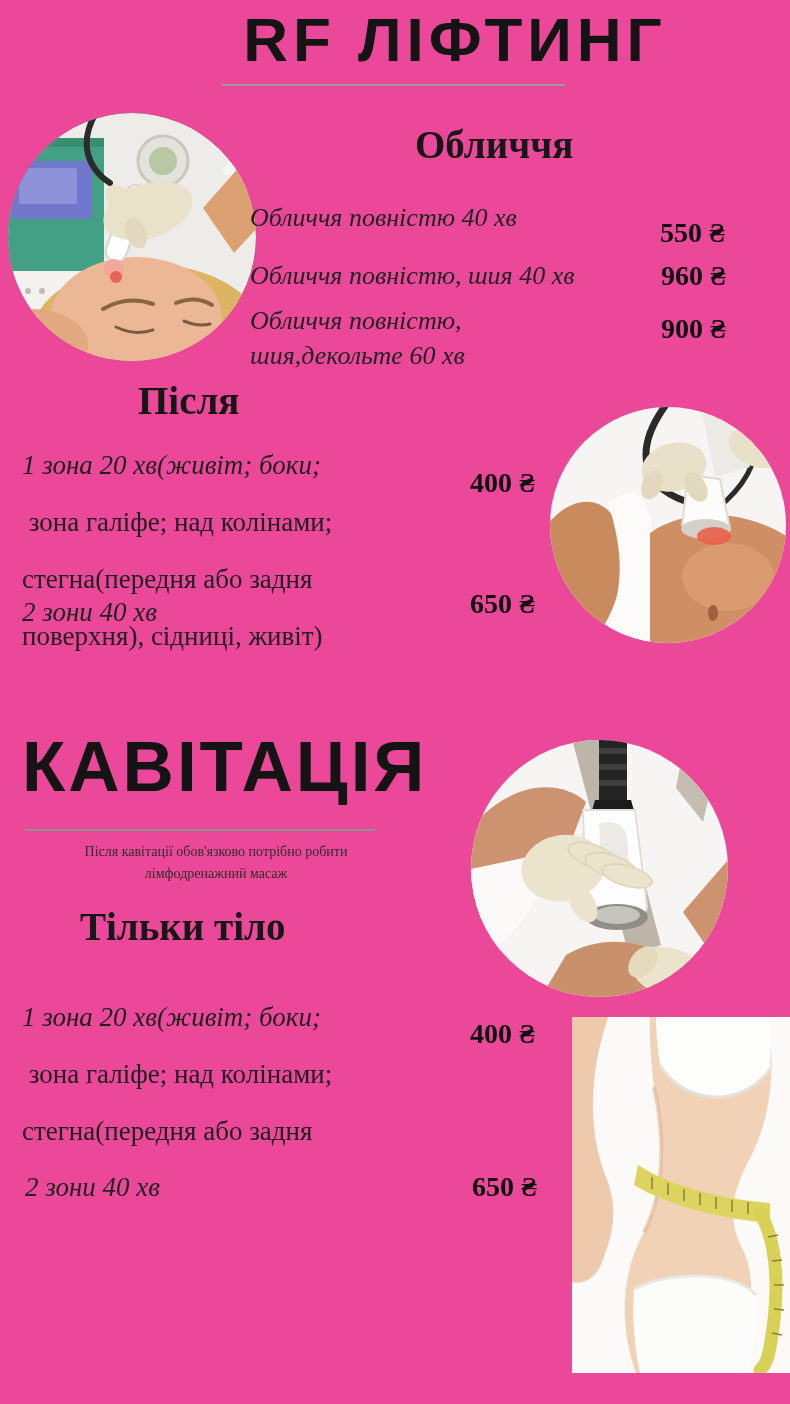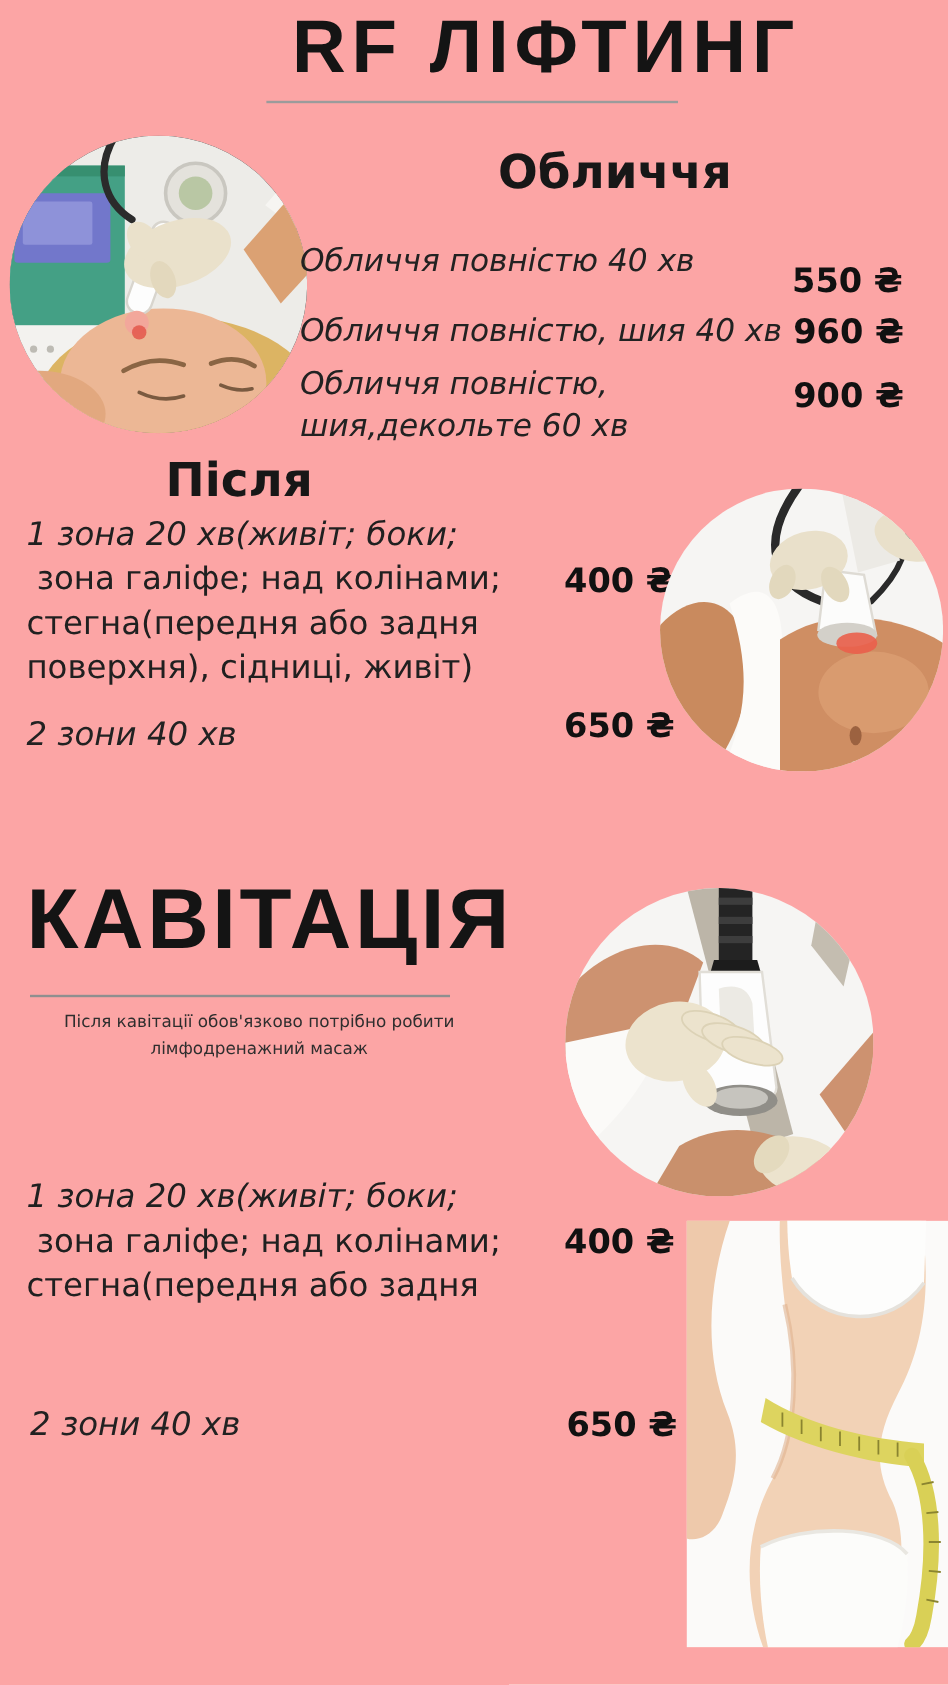--- a/index.html
+++ b/index.html
@@ -3,7 +3,7 @@
 <meta charset="utf-8">
 <style>
   html,body{margin:0;padding:0;background:#fff;}
-  .page{position:relative;width:790px;height:1404px;background:#fca5a5;overflow:hidden;
+  .page{position:relative;width:790px;height:1404px;background:#ec4899;overflow:hidden;
         font-family:"DejaVu Sans",sans-serif;color:#1d1d1d;}
   .abs{position:absolute;}
   .big-title{font-family:"Liberation Sans",sans-serif;font-weight:bold;color:#141414;}

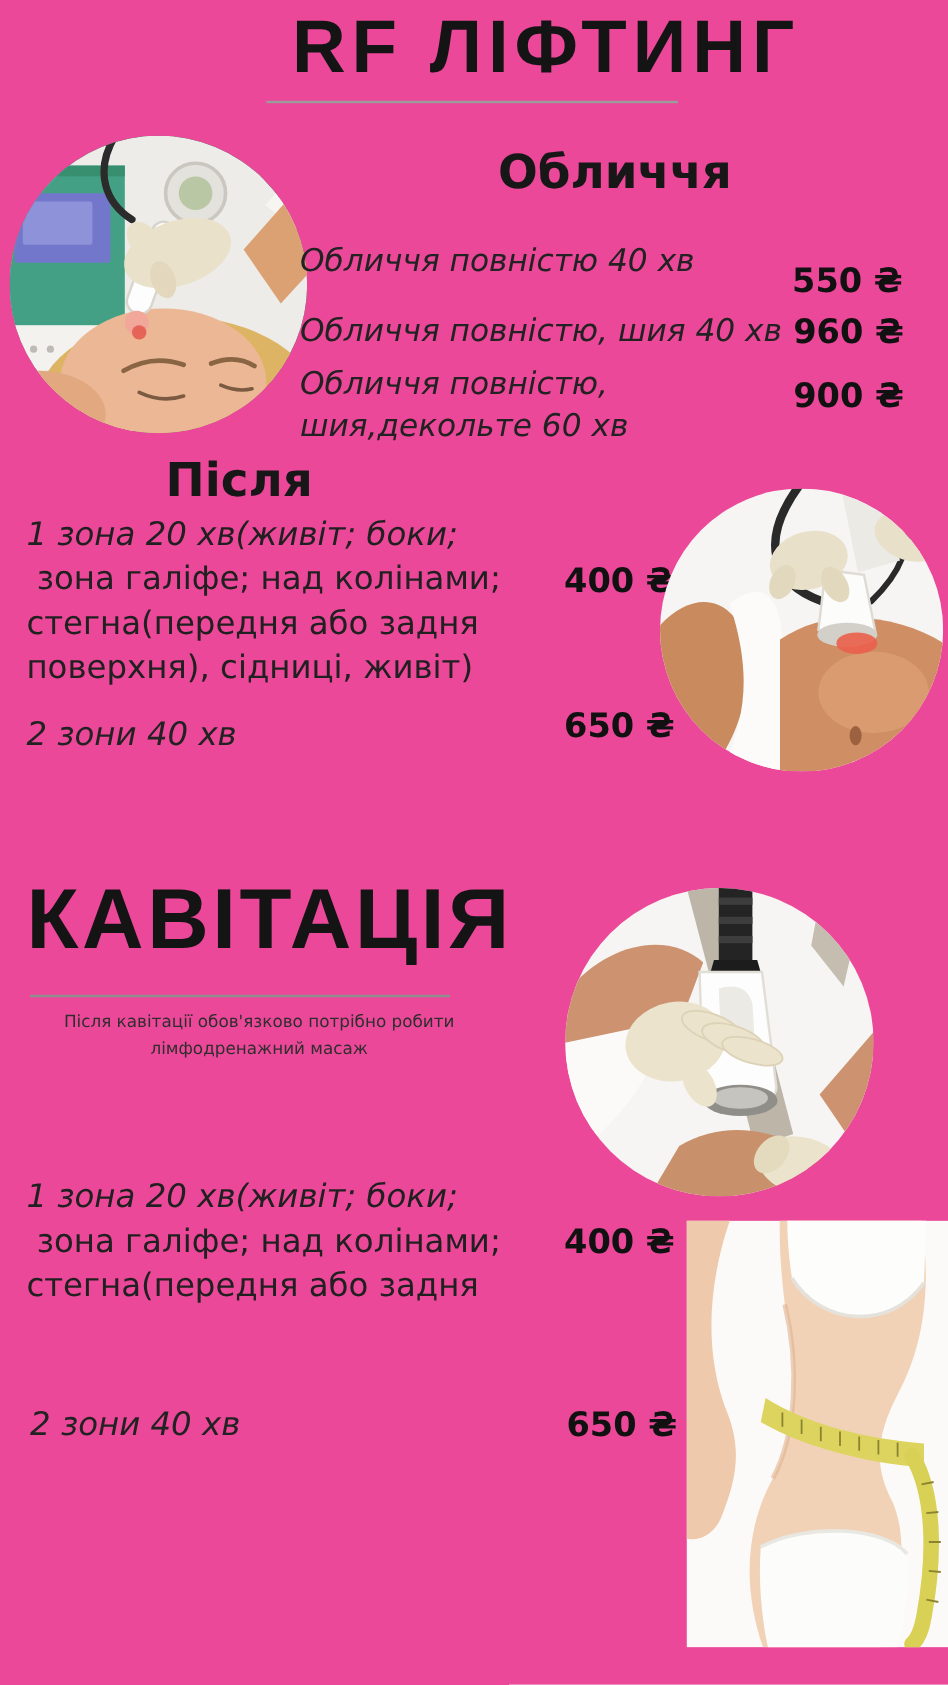--- a/index.html
+++ b/index.html
@@ -5,7 +5,7 @@
   html,body{margin:0;padding:0;background:#fff;}
   .page{position:relative;width:790px;height:1404px;background:#ec4899;overflow:hidden;
         font-family:"DejaVu Sans",sans-serif;color:#1d1d1d;}
-  .abs{position:absolute;}
+  .abs{position:absolute;font-family:Liberation Serif, serif;}
   .big-title{font-family:"Liberation Sans",sans-serif;font-weight:bold;color:#141414;}
   #rf-title{left:120px;top:4px;width:670px;text-align:center;font-size:62px;letter-spacing:5px;}
   #rf-divider{left:222px;top:84px;width:343px;height:2px;background:#9b9b9b;}

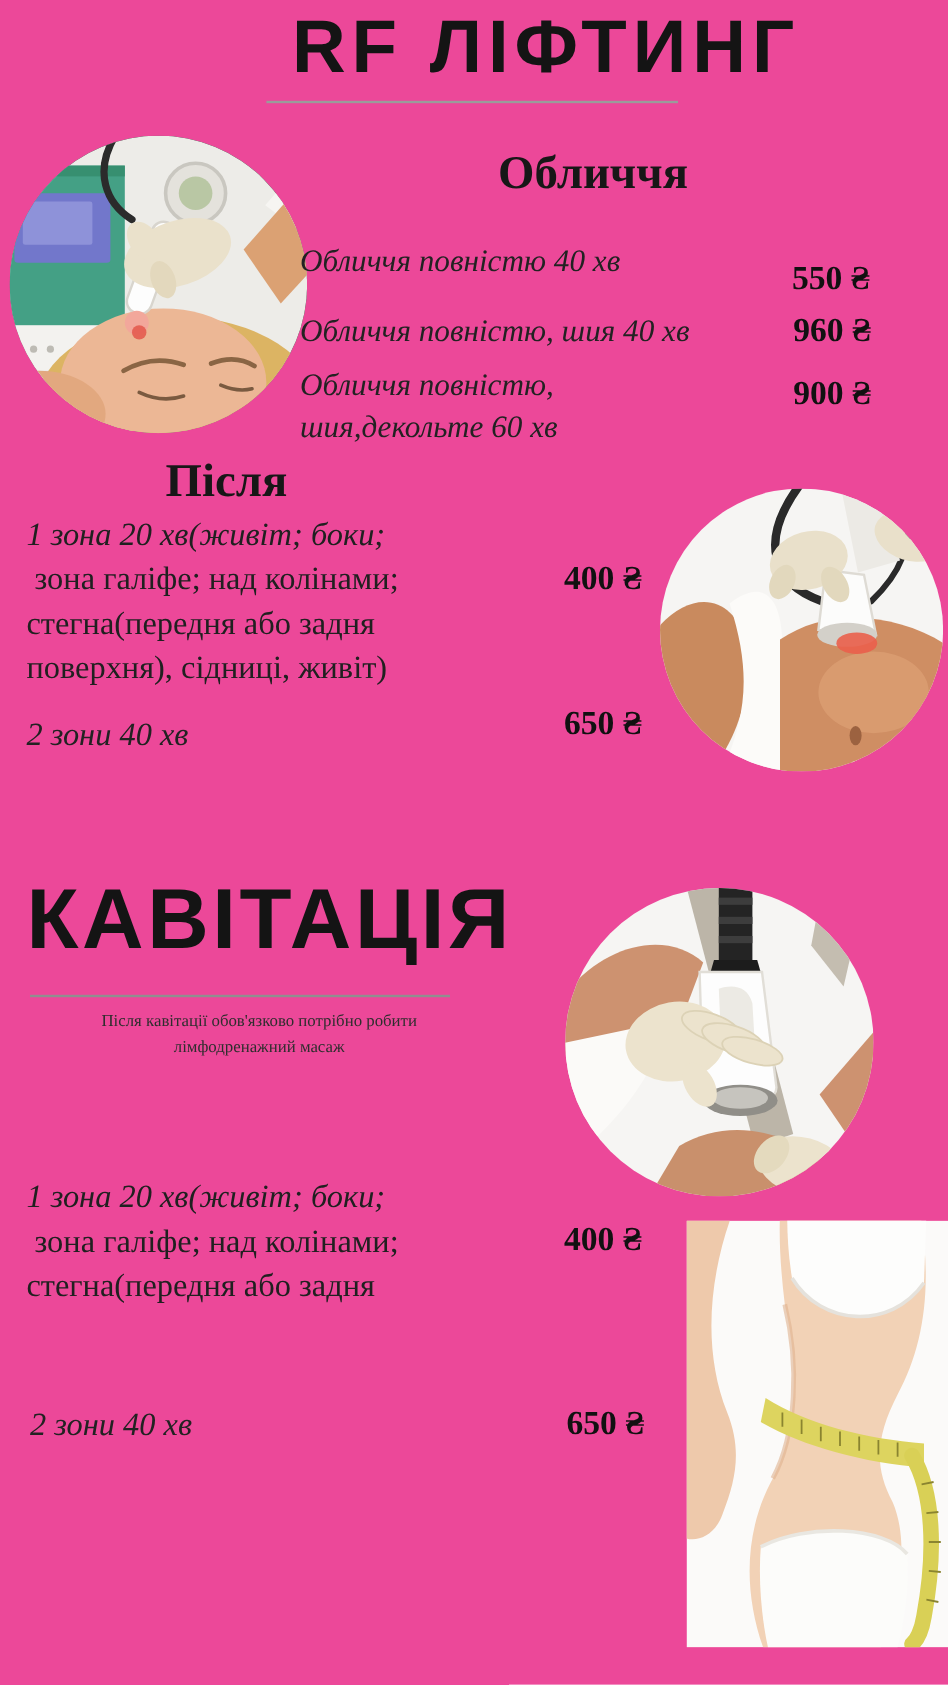--- a/index.html
+++ b/index.html
@@ -26,7 +26,7 @@
   #row3-price{left:661px;top:313px;}
   #body-heading{left:138px;top:378px;}
   .desc{font-size:27px;line-height:37px;color:#202020;}
-  .desc .dline{white-space:pre-wrap;}
+  .desc .dline{white-space:pre-wrap;margin-top:20px;}
   .desc .dline:first-child{font-style:italic;}
   #body-desc{left:22px;top:427px;}
   #price-400-rf{left:470px;top:467px;}

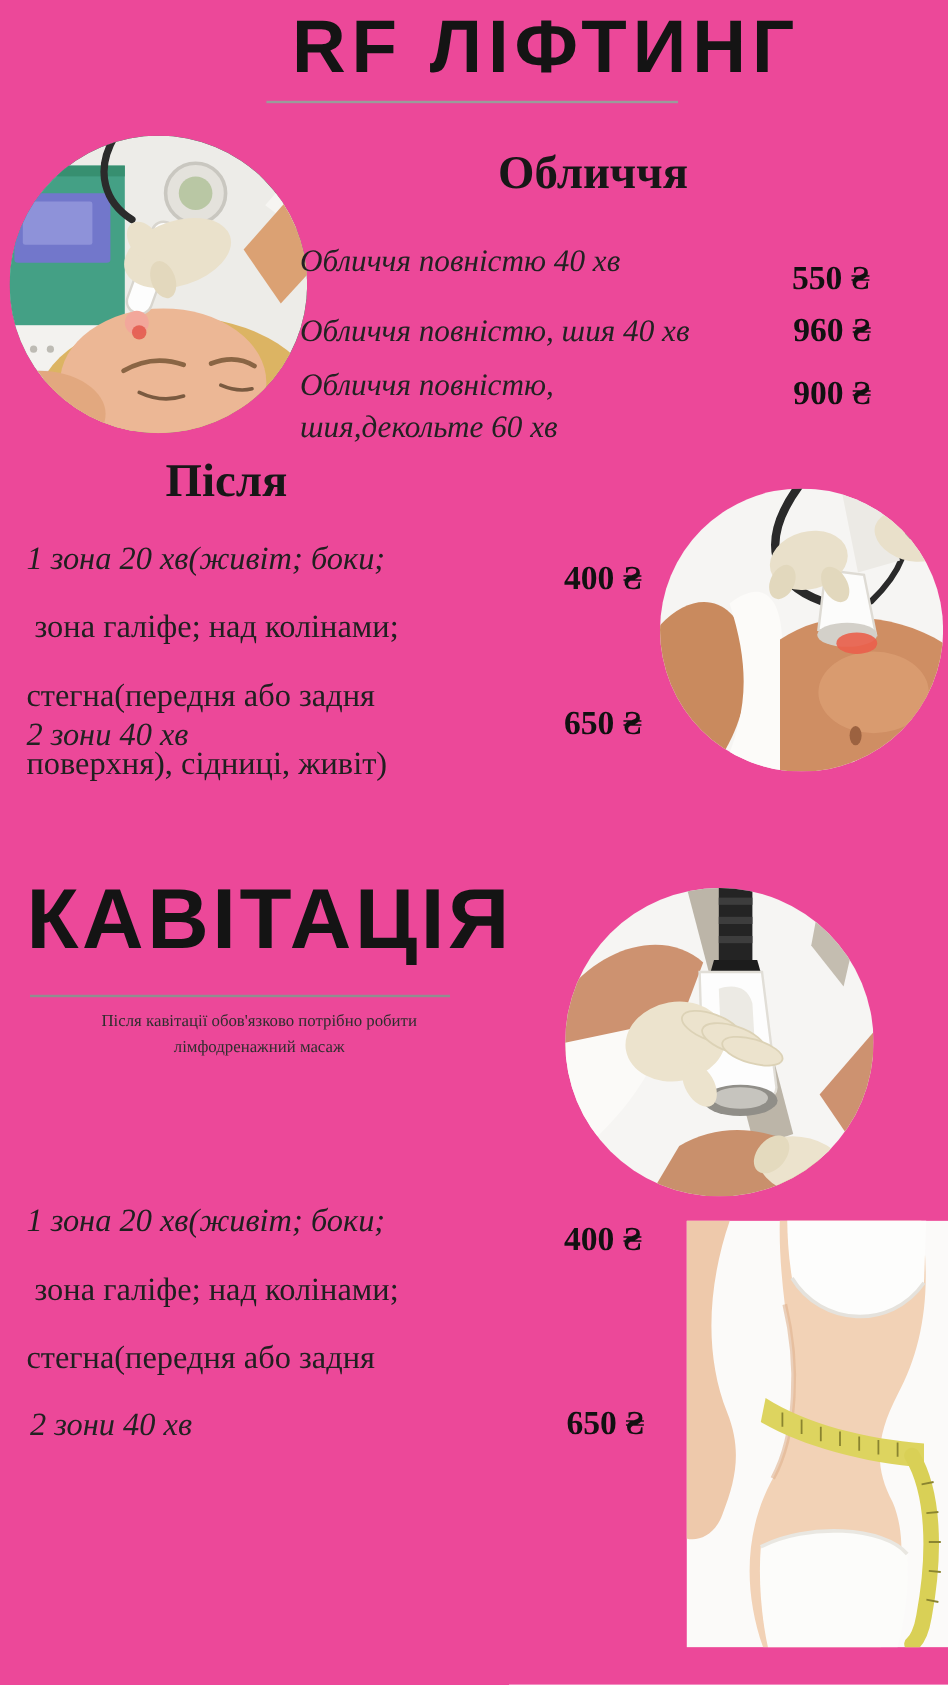--- a/index.html
+++ b/index.html
@@ -189,6 +189,7 @@
     </svg>
   </div>
 
+  <div class="abs h2" id="cav-heading">Тільки тіло</div>
 
   <div class="abs desc" id="cav-desc">
     <div class="dline">1 зона 20 хв(живіт; боки;</div>

